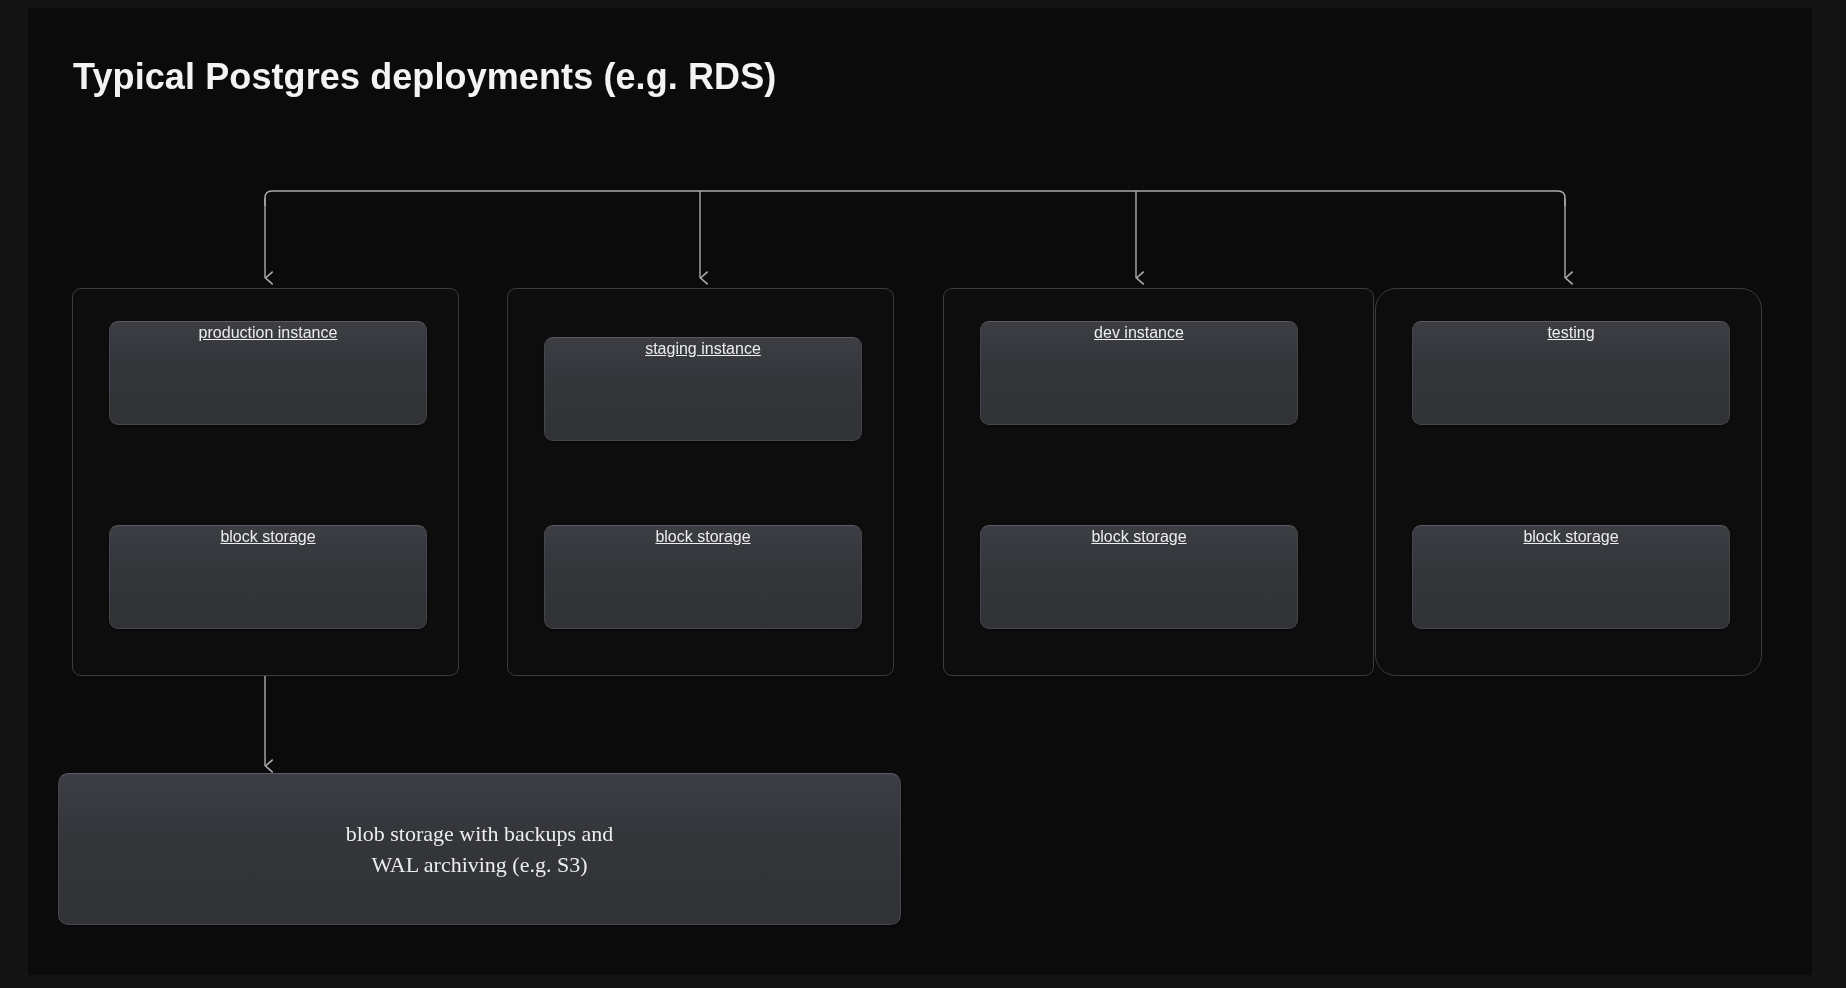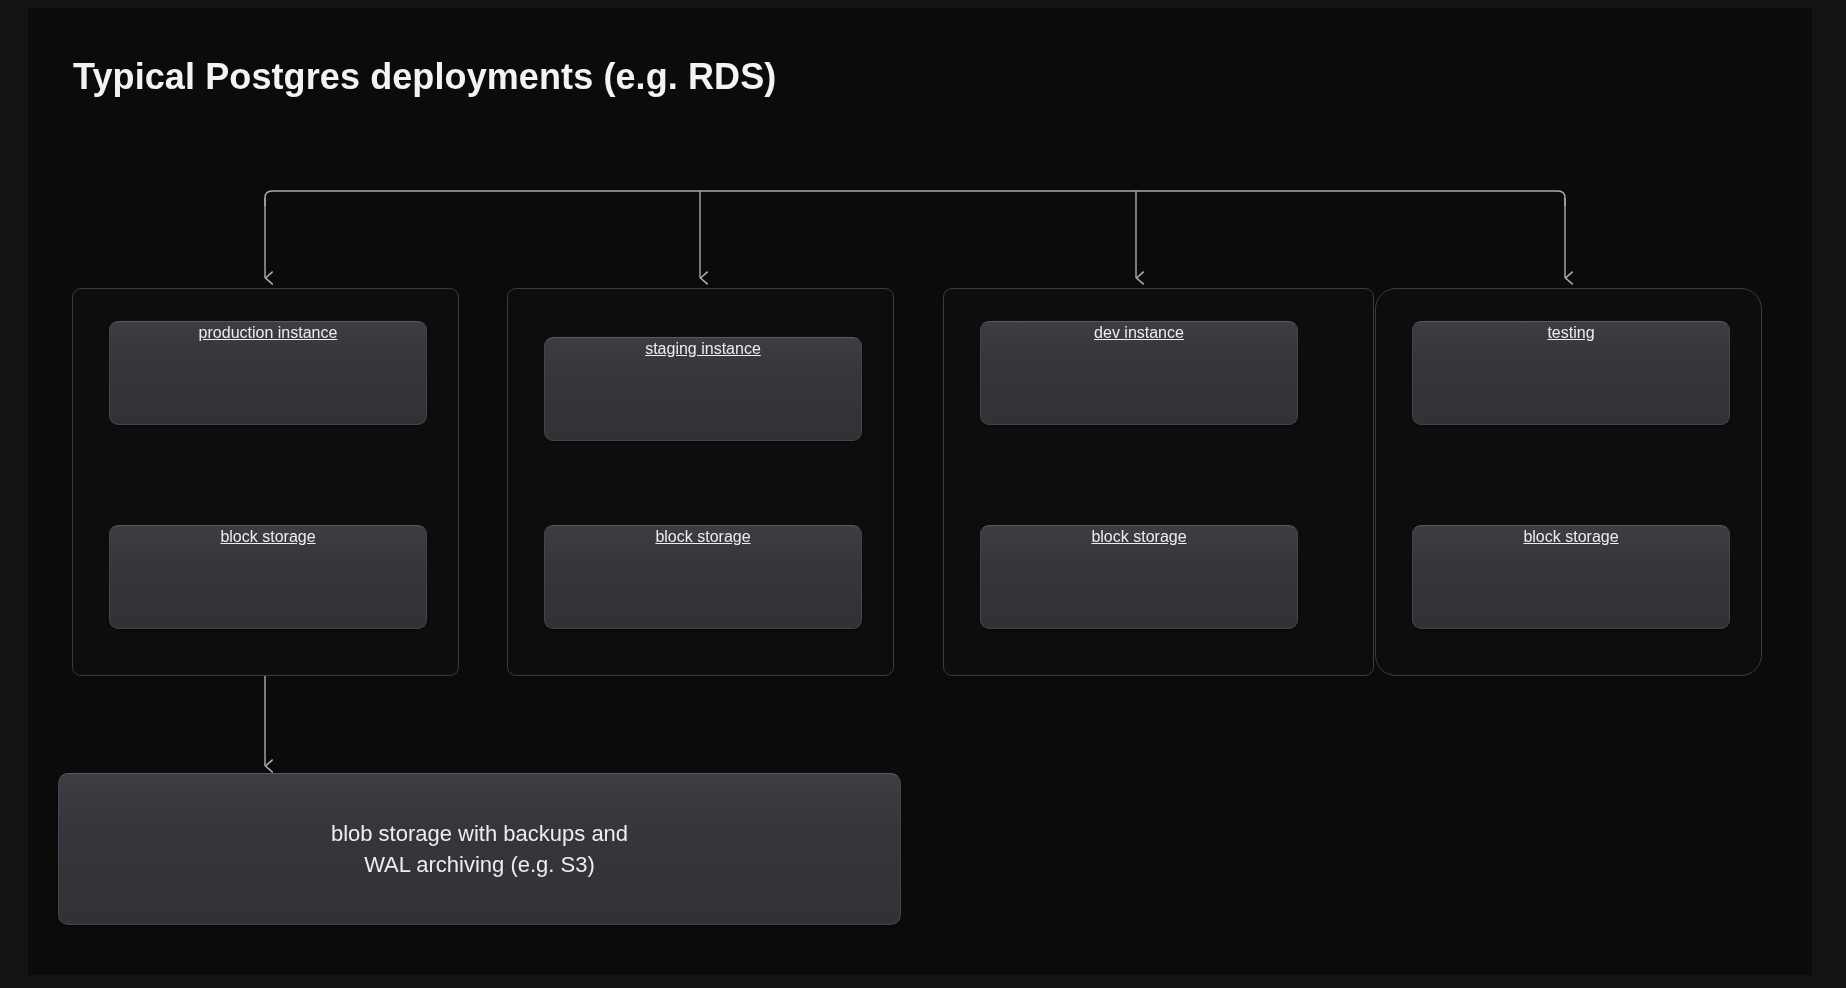--- a/index.html
+++ b/index.html
@@ -109,6 +109,7 @@
     line-height: 1.42;
     white-space: pre-line;
     box-shadow: 0 1px 2px rgba(0,0,0,0.45);
+    font-family: Liberation Serif, serif;
   }
 </style>
 </head>

